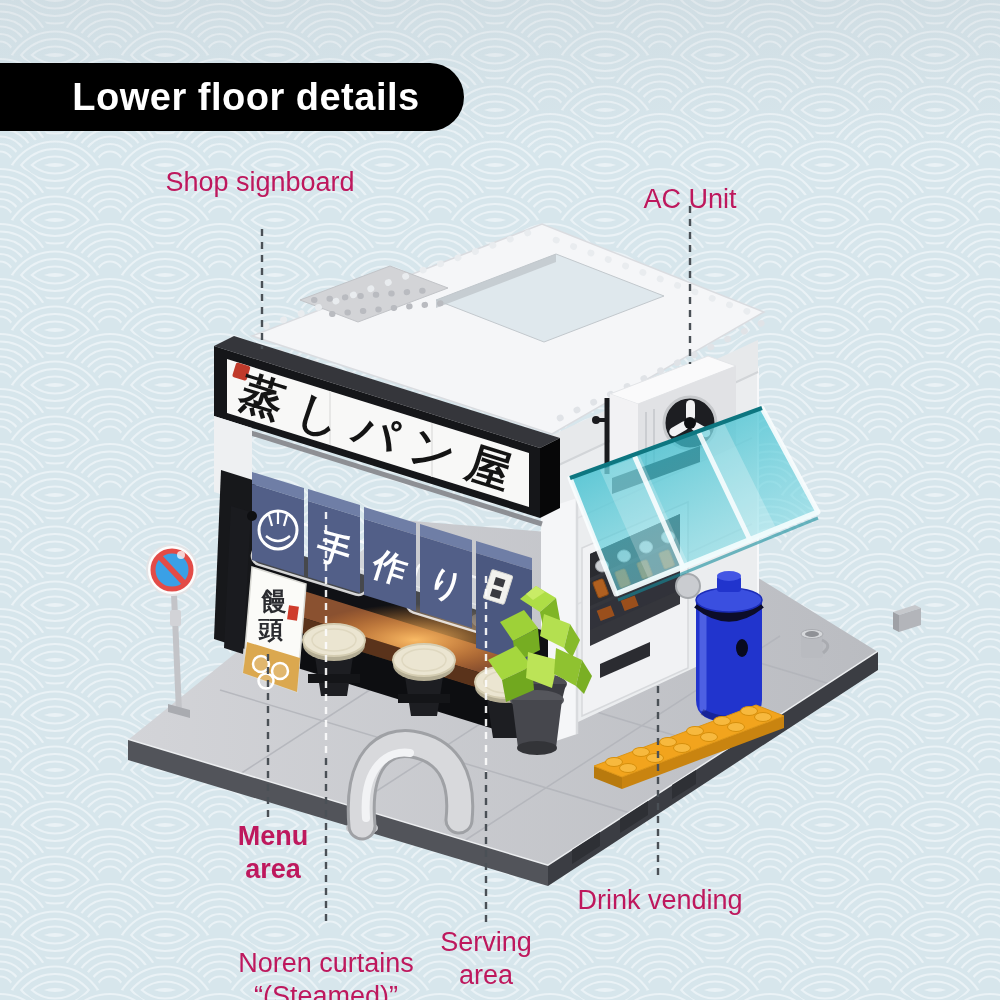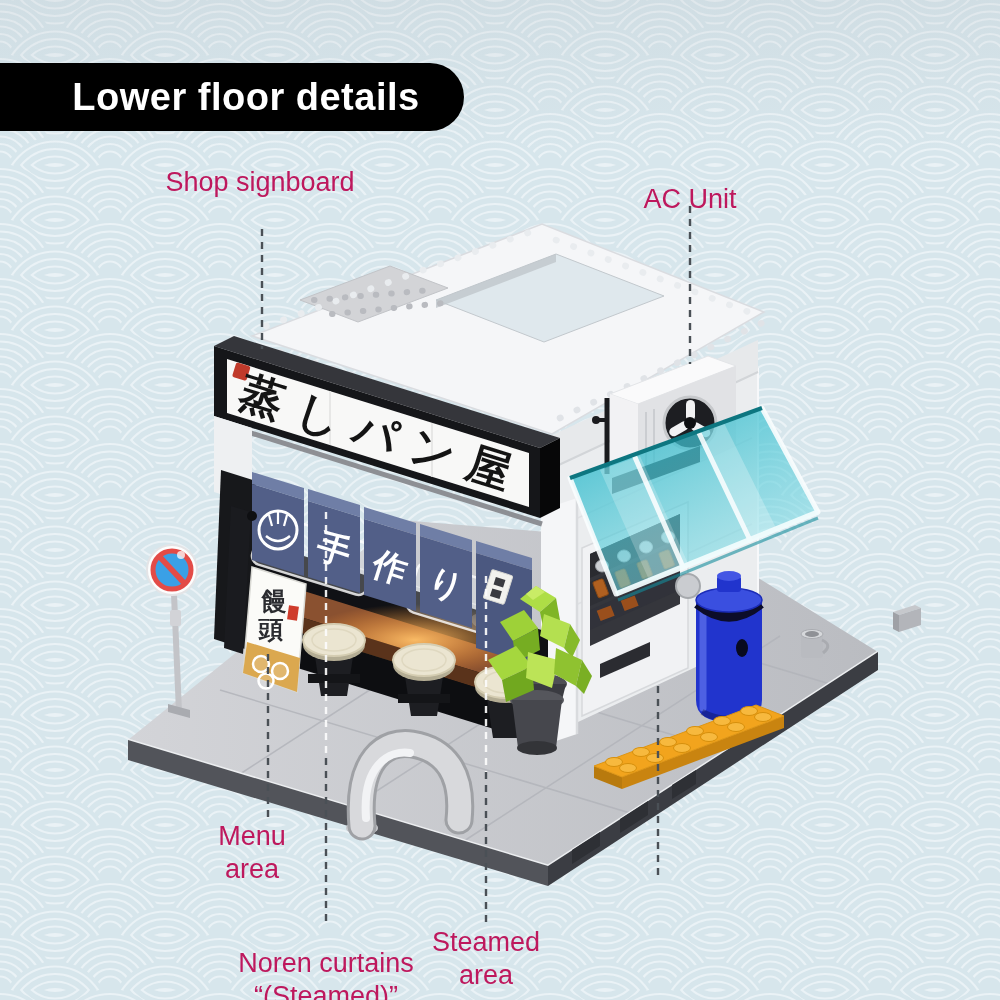--- a/index.html
+++ b/index.html
@@ -23,7 +23,7 @@
   .callout div{white-space:nowrap;}
   .c-signboard{left:100px;top:166px;width:320px;}
   .c-ac{left:610px;top:183px;width:160px;}
-  .c-menu{left:182px;top:820px;width:140px;}
+  .c-menu{left:203px;top:820px;width:140px;font-weight:bold;}
   .c-noren{left:212px;top:926px;width:228px;margin-top:21px;}
   .c-serving{left:424px;top:926px;width:124px;}
   .c-vending{left:572px;top:884px;width:176px;}

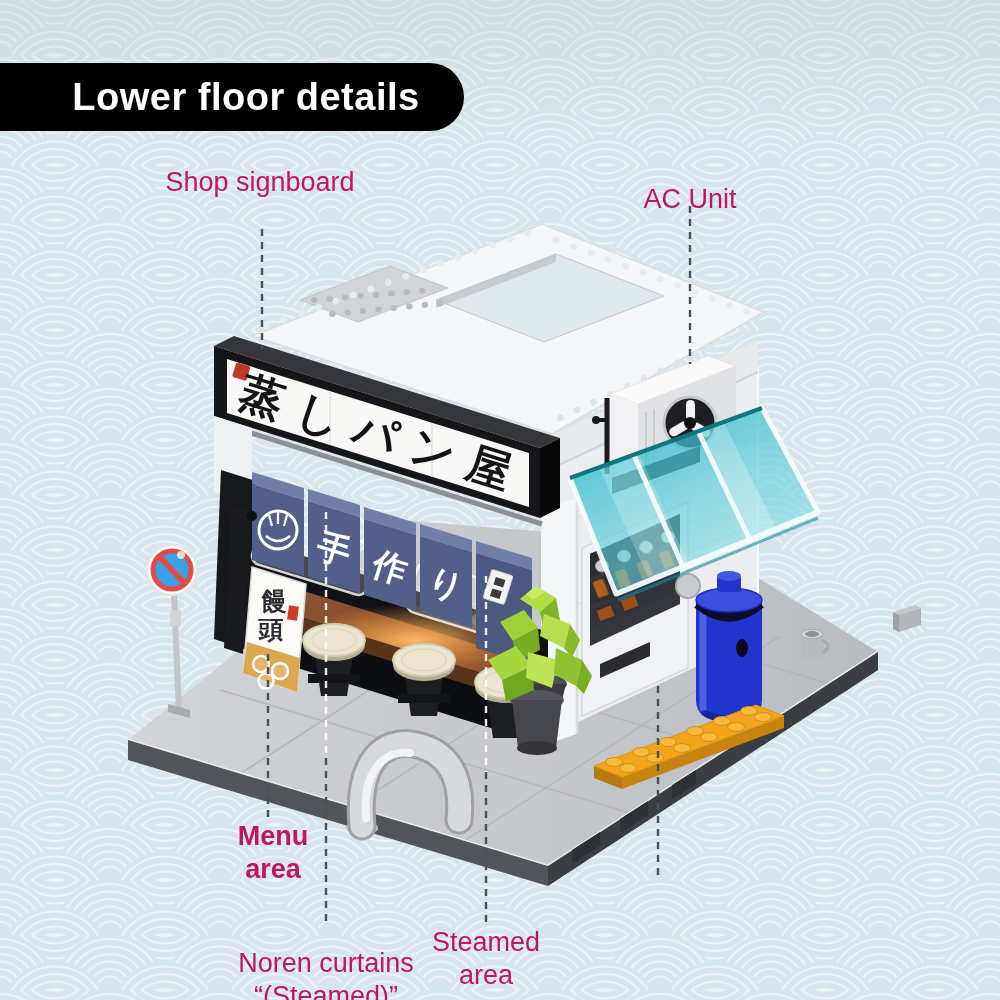--- a/index.html
+++ b/index.html
@@ -416,6 +416,7 @@
   <div>area</div>
 </div>
 <div class="callout c-vending">
+  <div>Drink vending</div>
 </div>
 
 </body></html>

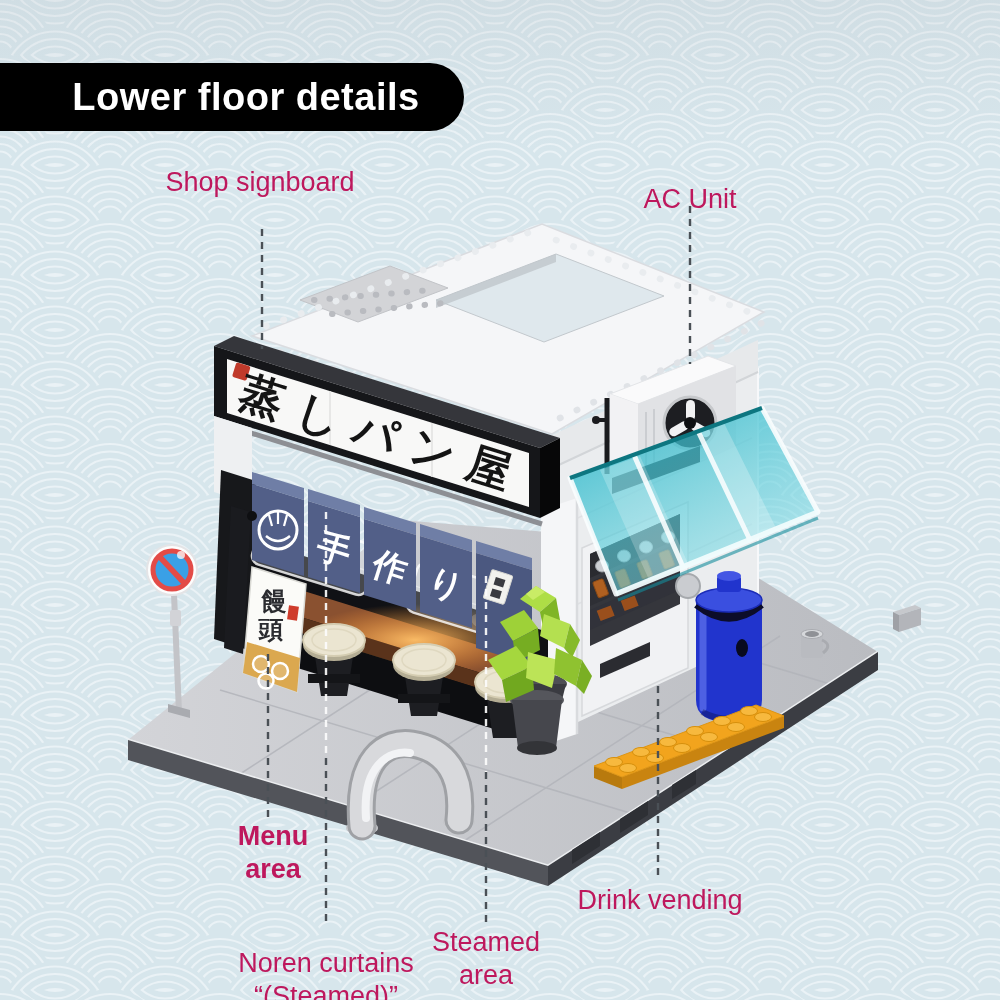--- a/index.html
+++ b/index.html
@@ -412,7 +412,7 @@
   <div>“(Steamed)”</div>
 </div>
 <div class="callout c-serving">
-  <div>Steamed</div>
+  <div>Serving</div>
   <div>area</div>
 </div>
 <div class="callout c-vending">

